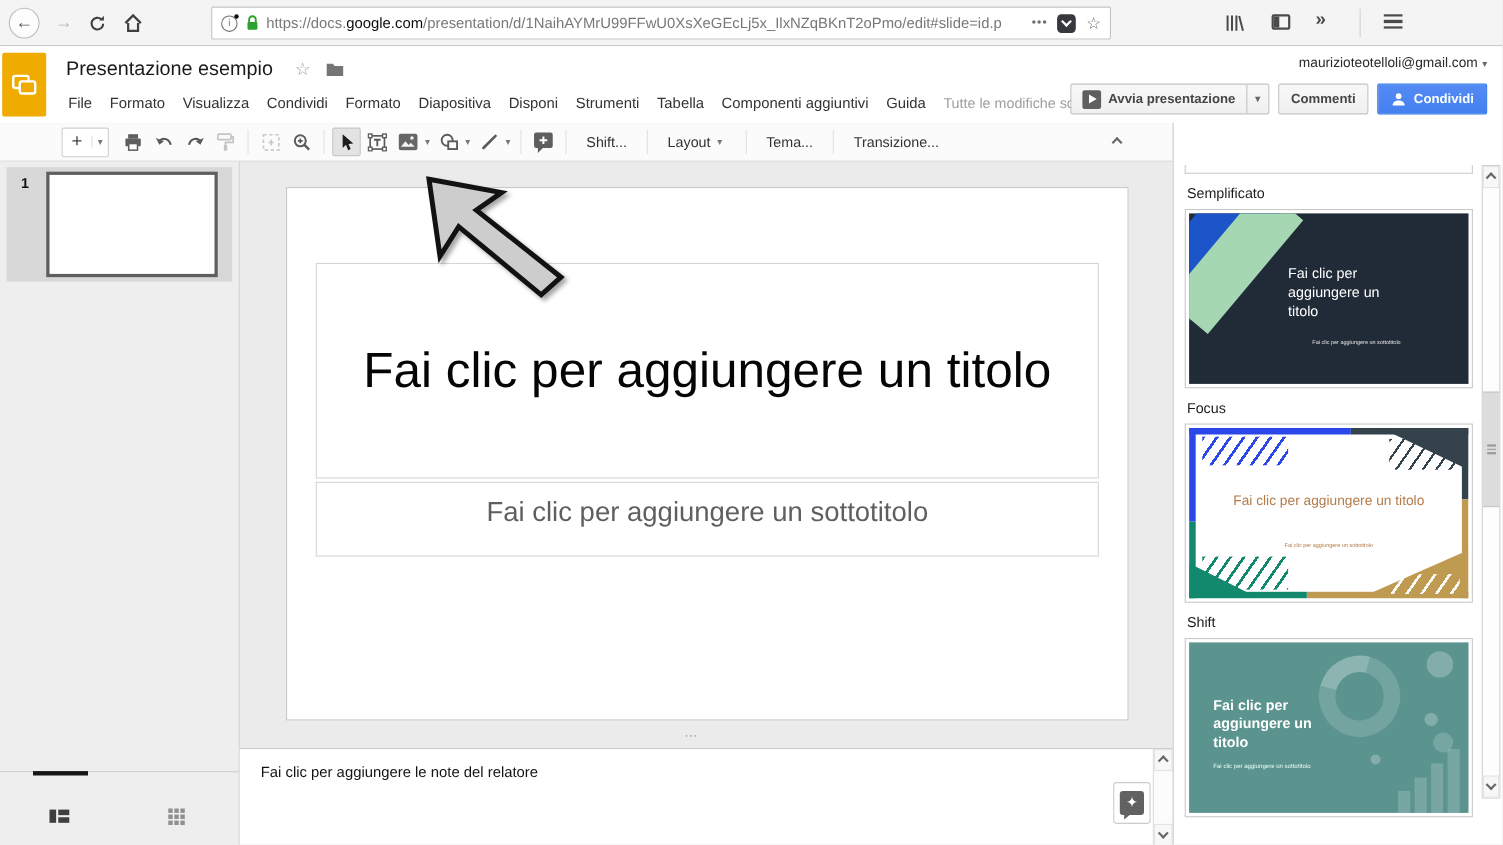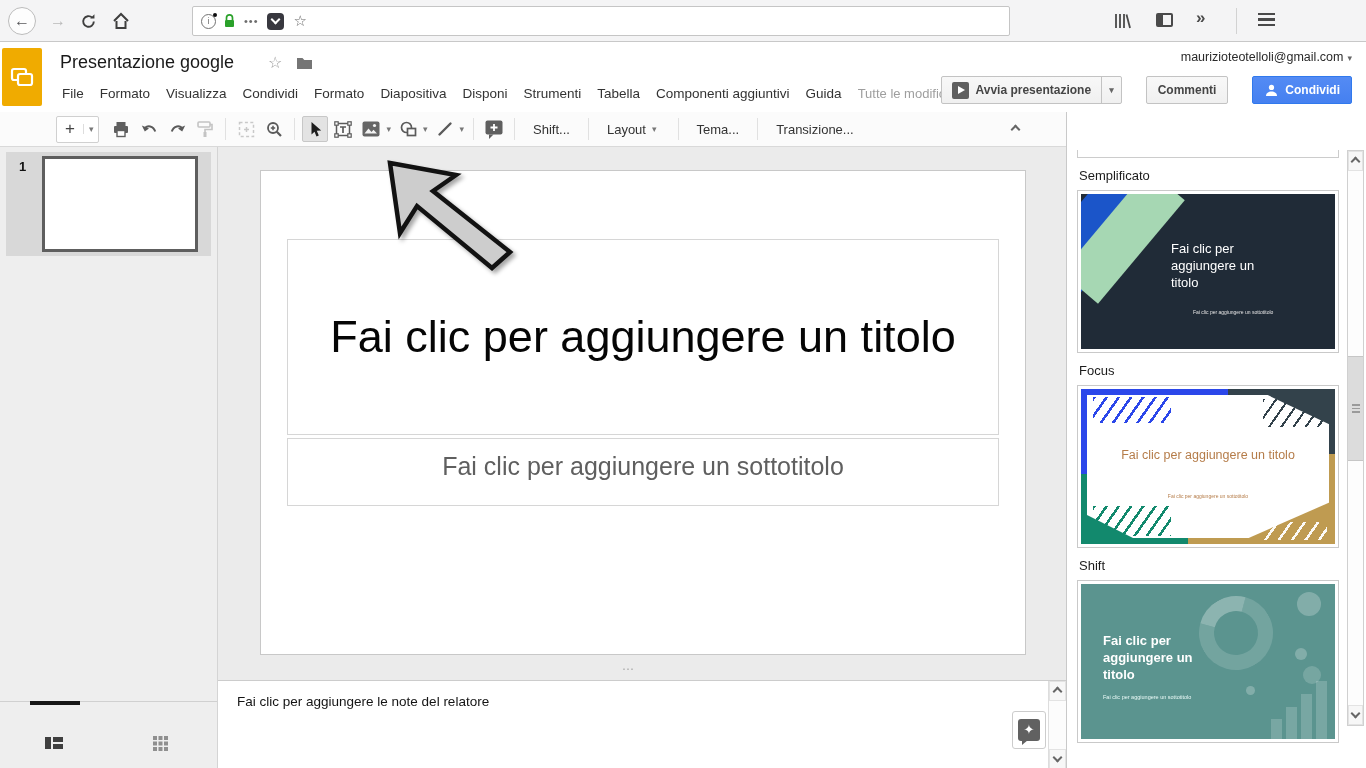--- a/index.html
+++ b/index.html
@@ -183,6 +183,7 @@
         <path d="M3.5 7V4.8a3 3 0 0 1 6 0V7" stroke="#2aa12a" stroke-width="1.7" fill="none"></path>
         <rect x="2" y="7" width="9" height="7" rx="1" fill="#2aa12a"></rect>
       </svg>
+    <span id="url-text"><span class="urlseg url-gray">https://docs.</span><span class="urlseg url-domain">google.com</span><span class="urlseg url-gray">/presentation/d/1NaihAYMrU99FFwU0XsXeGEcLj5x_IlxNZqBKnT2oPmo/edit#slide=id.p</span></span>
     <span id="page-actions">•••</span>
     <span id="pocket-ico">
         <span class="chev down" style="border-color:#fff;"></span>

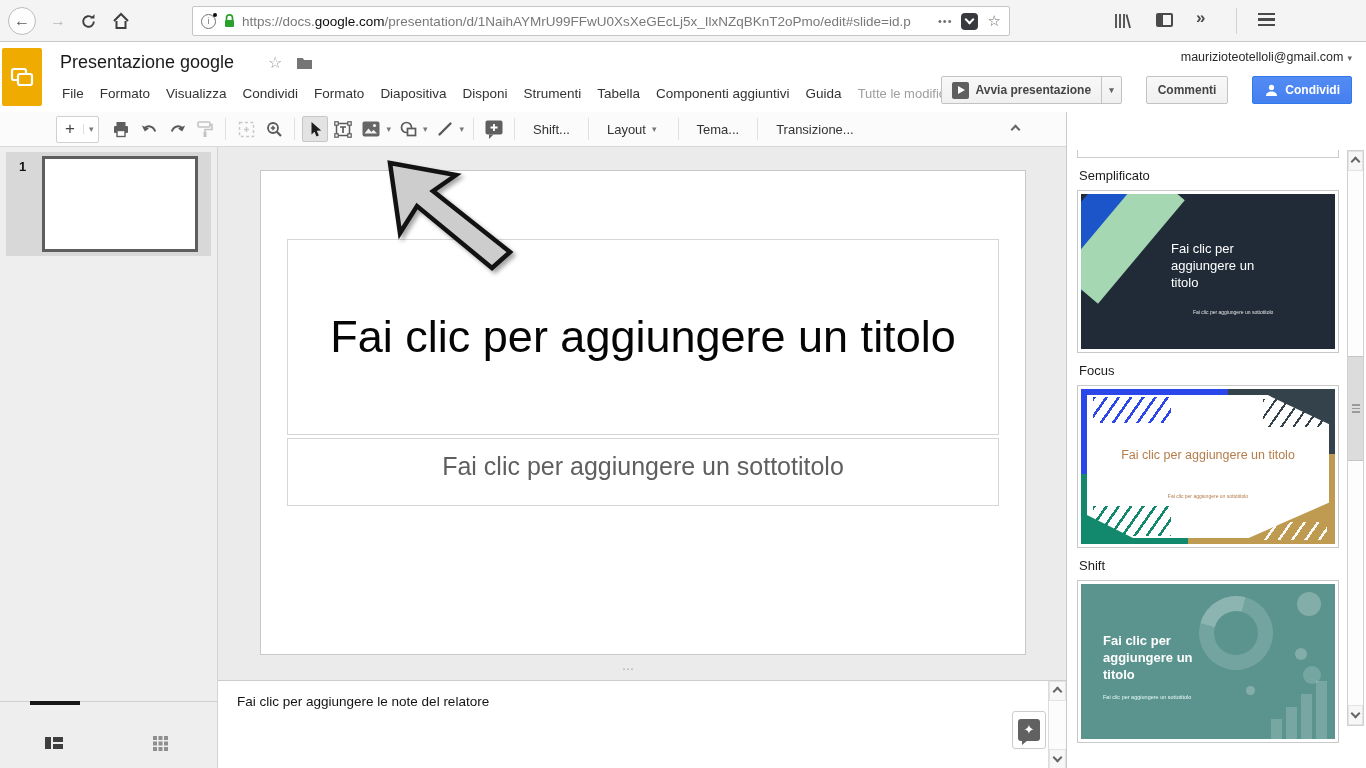--- a/index.html
+++ b/index.html
@@ -213,7 +213,7 @@
         <rect x="10" y="11" width="14" height="11" rx="2" fill="#f0ab00" stroke="#fff" stroke-width="2.2"></rect>
       </svg>
   </div>
-  <div id="doc-title">Presentazione google</div>
+  <div id="doc-title">Presentazione esempio</div>
   <div id="star-doc">☆</div>
   <svg id="folder-ico" width="17" height="14" viewBox="0 0 17 14">
       <path d="M1 2h5.5l1.8 2H16v9H1z" fill="#757575"></path>

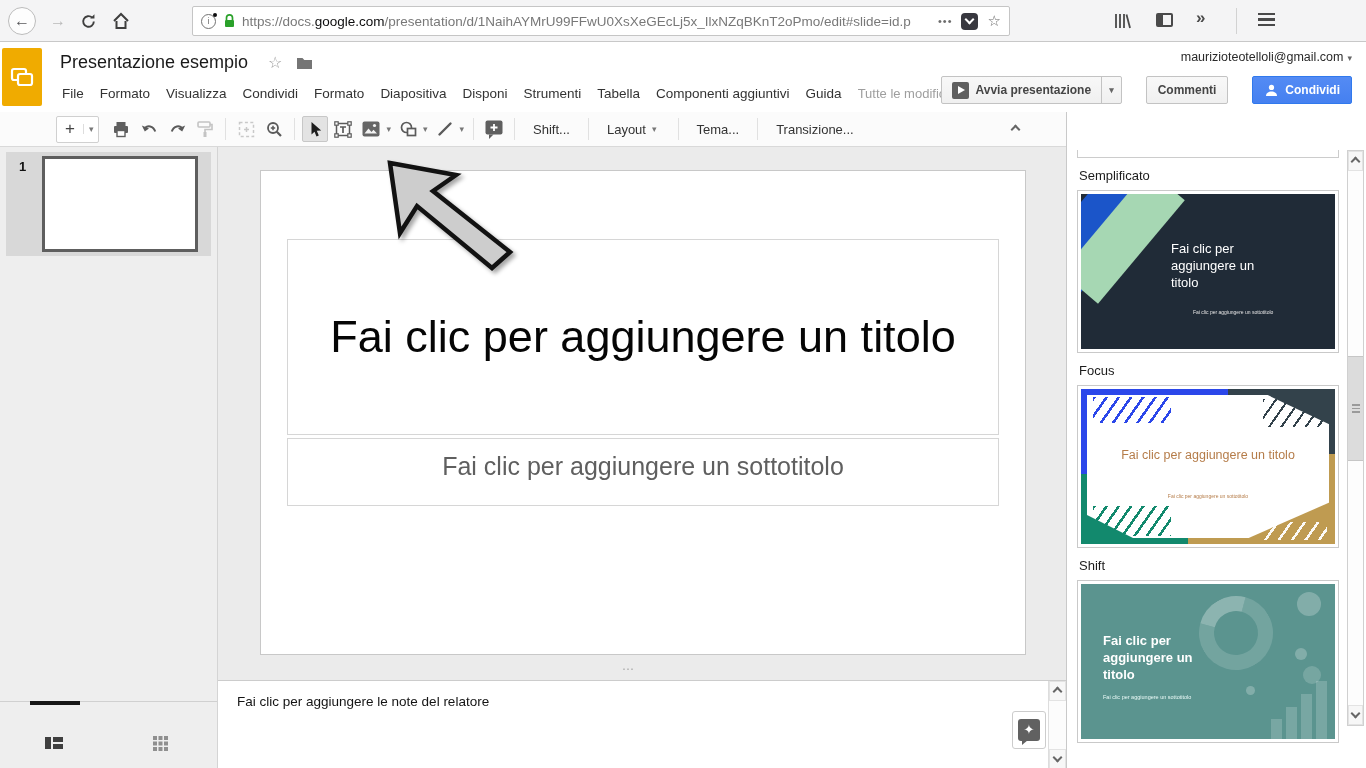--- a/index.html
+++ b/index.html
@@ -43,7 +43,7 @@
   #menubar { position:absolute; left:54px; top:40px; display:flex; align-items:flex-start; }
   .menu-item { padding:4px 8px; font-size:13.5px; color:#333; cursor:default; }
   #autosave { padding:4px 8px; font-size:13px; color:#9e9e9e; }
-  #hdr-buttons { position:absolute; right:14px; top:34px; display:flex; gap:24px; align-items:center; }
+  #hdr-buttons { position:absolute; right:14px; top:34px; display:flex; gap:8px; align-items:center; }
   .gbtn { height:28px; display:flex; align-items:center; background:linear-gradient(#f8f8f8,#f0f0f0); border:1px solid #c3c3c3; border-radius:2px; font-size:12px; font-weight:bold; color:#454545; padding:0 11px; }
   #present-btn { padding:0; }
   #present-btn .main { display:flex; align-items:center; gap:7px; padding:0 10px; }

